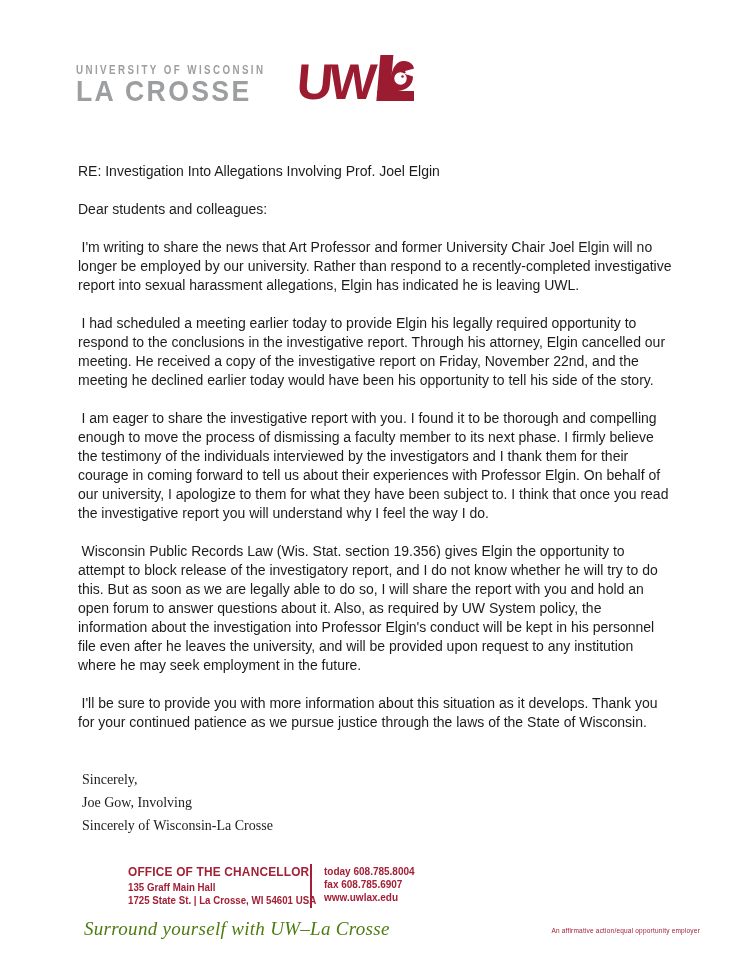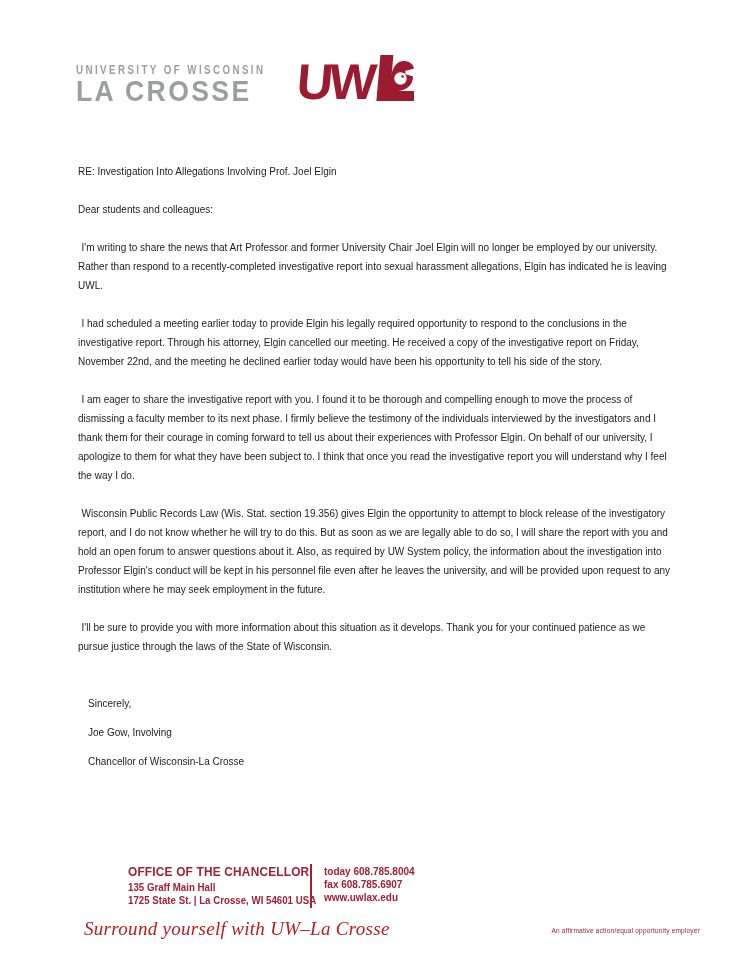--- a/index.html
+++ b/index.html
@@ -31,7 +31,7 @@
   
   .body-text{
     position:absolute;left:78px;top:162px;width:596px;
-    color:#1c1c1c;font-size:10px;line-height:19px;
+    color:#1c1c1c;font-size:14px;line-height:19px;
   }
   .body-text p{margin:0 0 19px 0;}
   .body-text p.indent{text-indent:3.5px;}

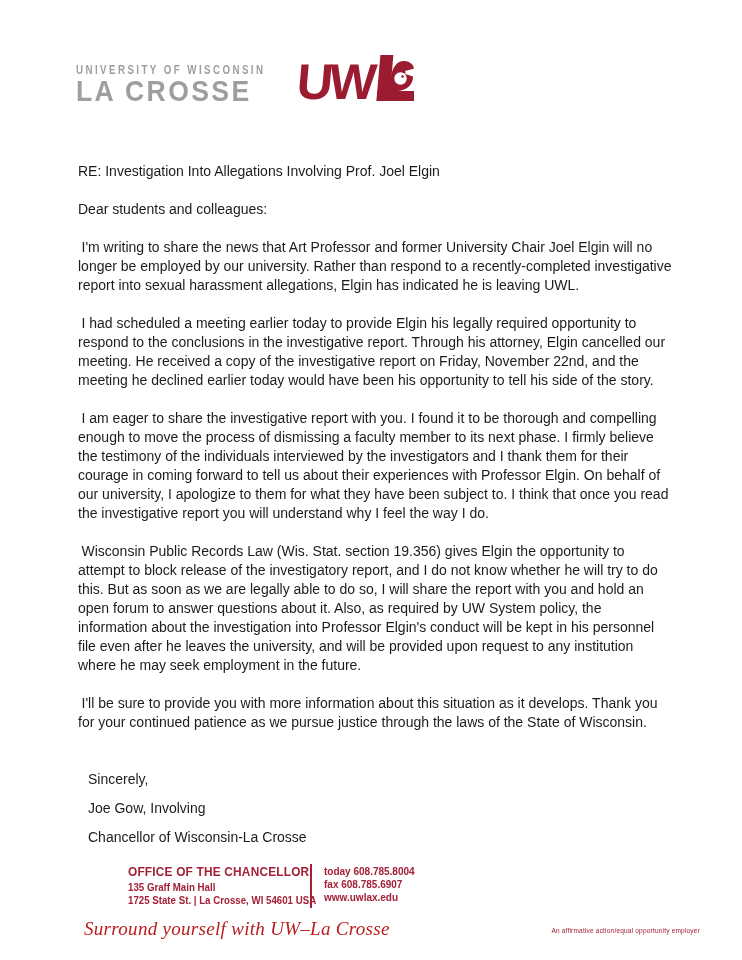--- a/index.html
+++ b/index.html
@@ -36,7 +36,7 @@
   .body-text p{margin:0 0 19px 0;}
   .body-text p.indent{text-indent:3.5px;}
   .closing{margin-top:38px;}
-  .sig p{margin:10px;}
+  .sig p{margin:4px;font-family:Liberation Serif, serif;}
   
   .footer{position:absolute;left:82px;top:864px;display:flex;margin-left:46px;}
   .footer-left{width:176px;}

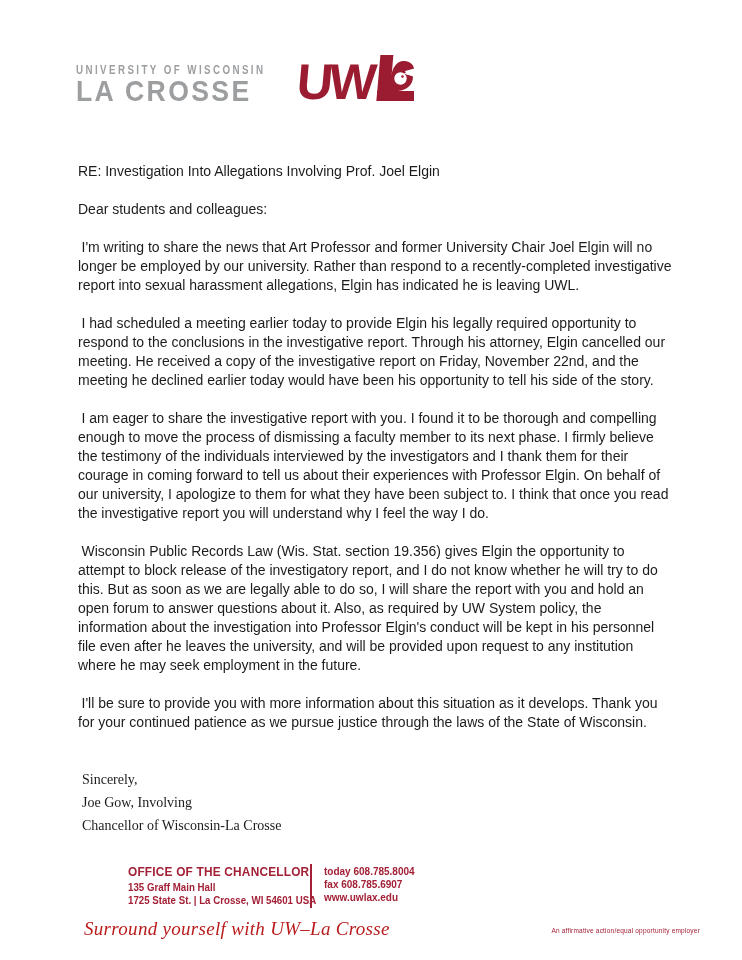--- a/index.html
+++ b/index.html
@@ -100,7 +100,7 @@
     <div class="sig closing">
       <p>Sincerely,</p>
       <p>Joe Gow, Involving</p>
-      <p>Chancellor of Wisconsin-La Crosse</p>
+      <p>Sincerely of Wisconsin-La Crosse</p>
     </div>
   </div>
 

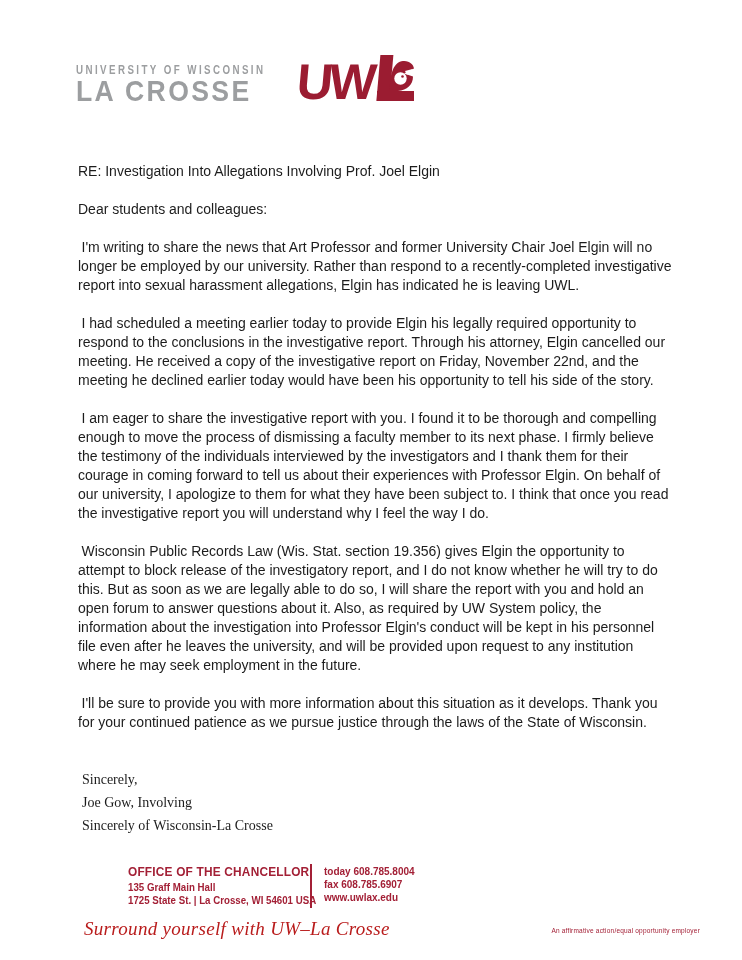--- a/index.html
+++ b/index.html
@@ -118,7 +118,7 @@
     </div>
   </div>
 
-  <div class="tagline" style="color:#b91c1c;">Surround yourself with UW–La Crosse</div>
+  <div class="tagline" style="color:#4d7c0f;">Surround yourself with UW–La Crosse</div>
   <div class="eeo" style="color:#a32036;">An affirmative action/equal opportunity employer</div>
 
 </div>

